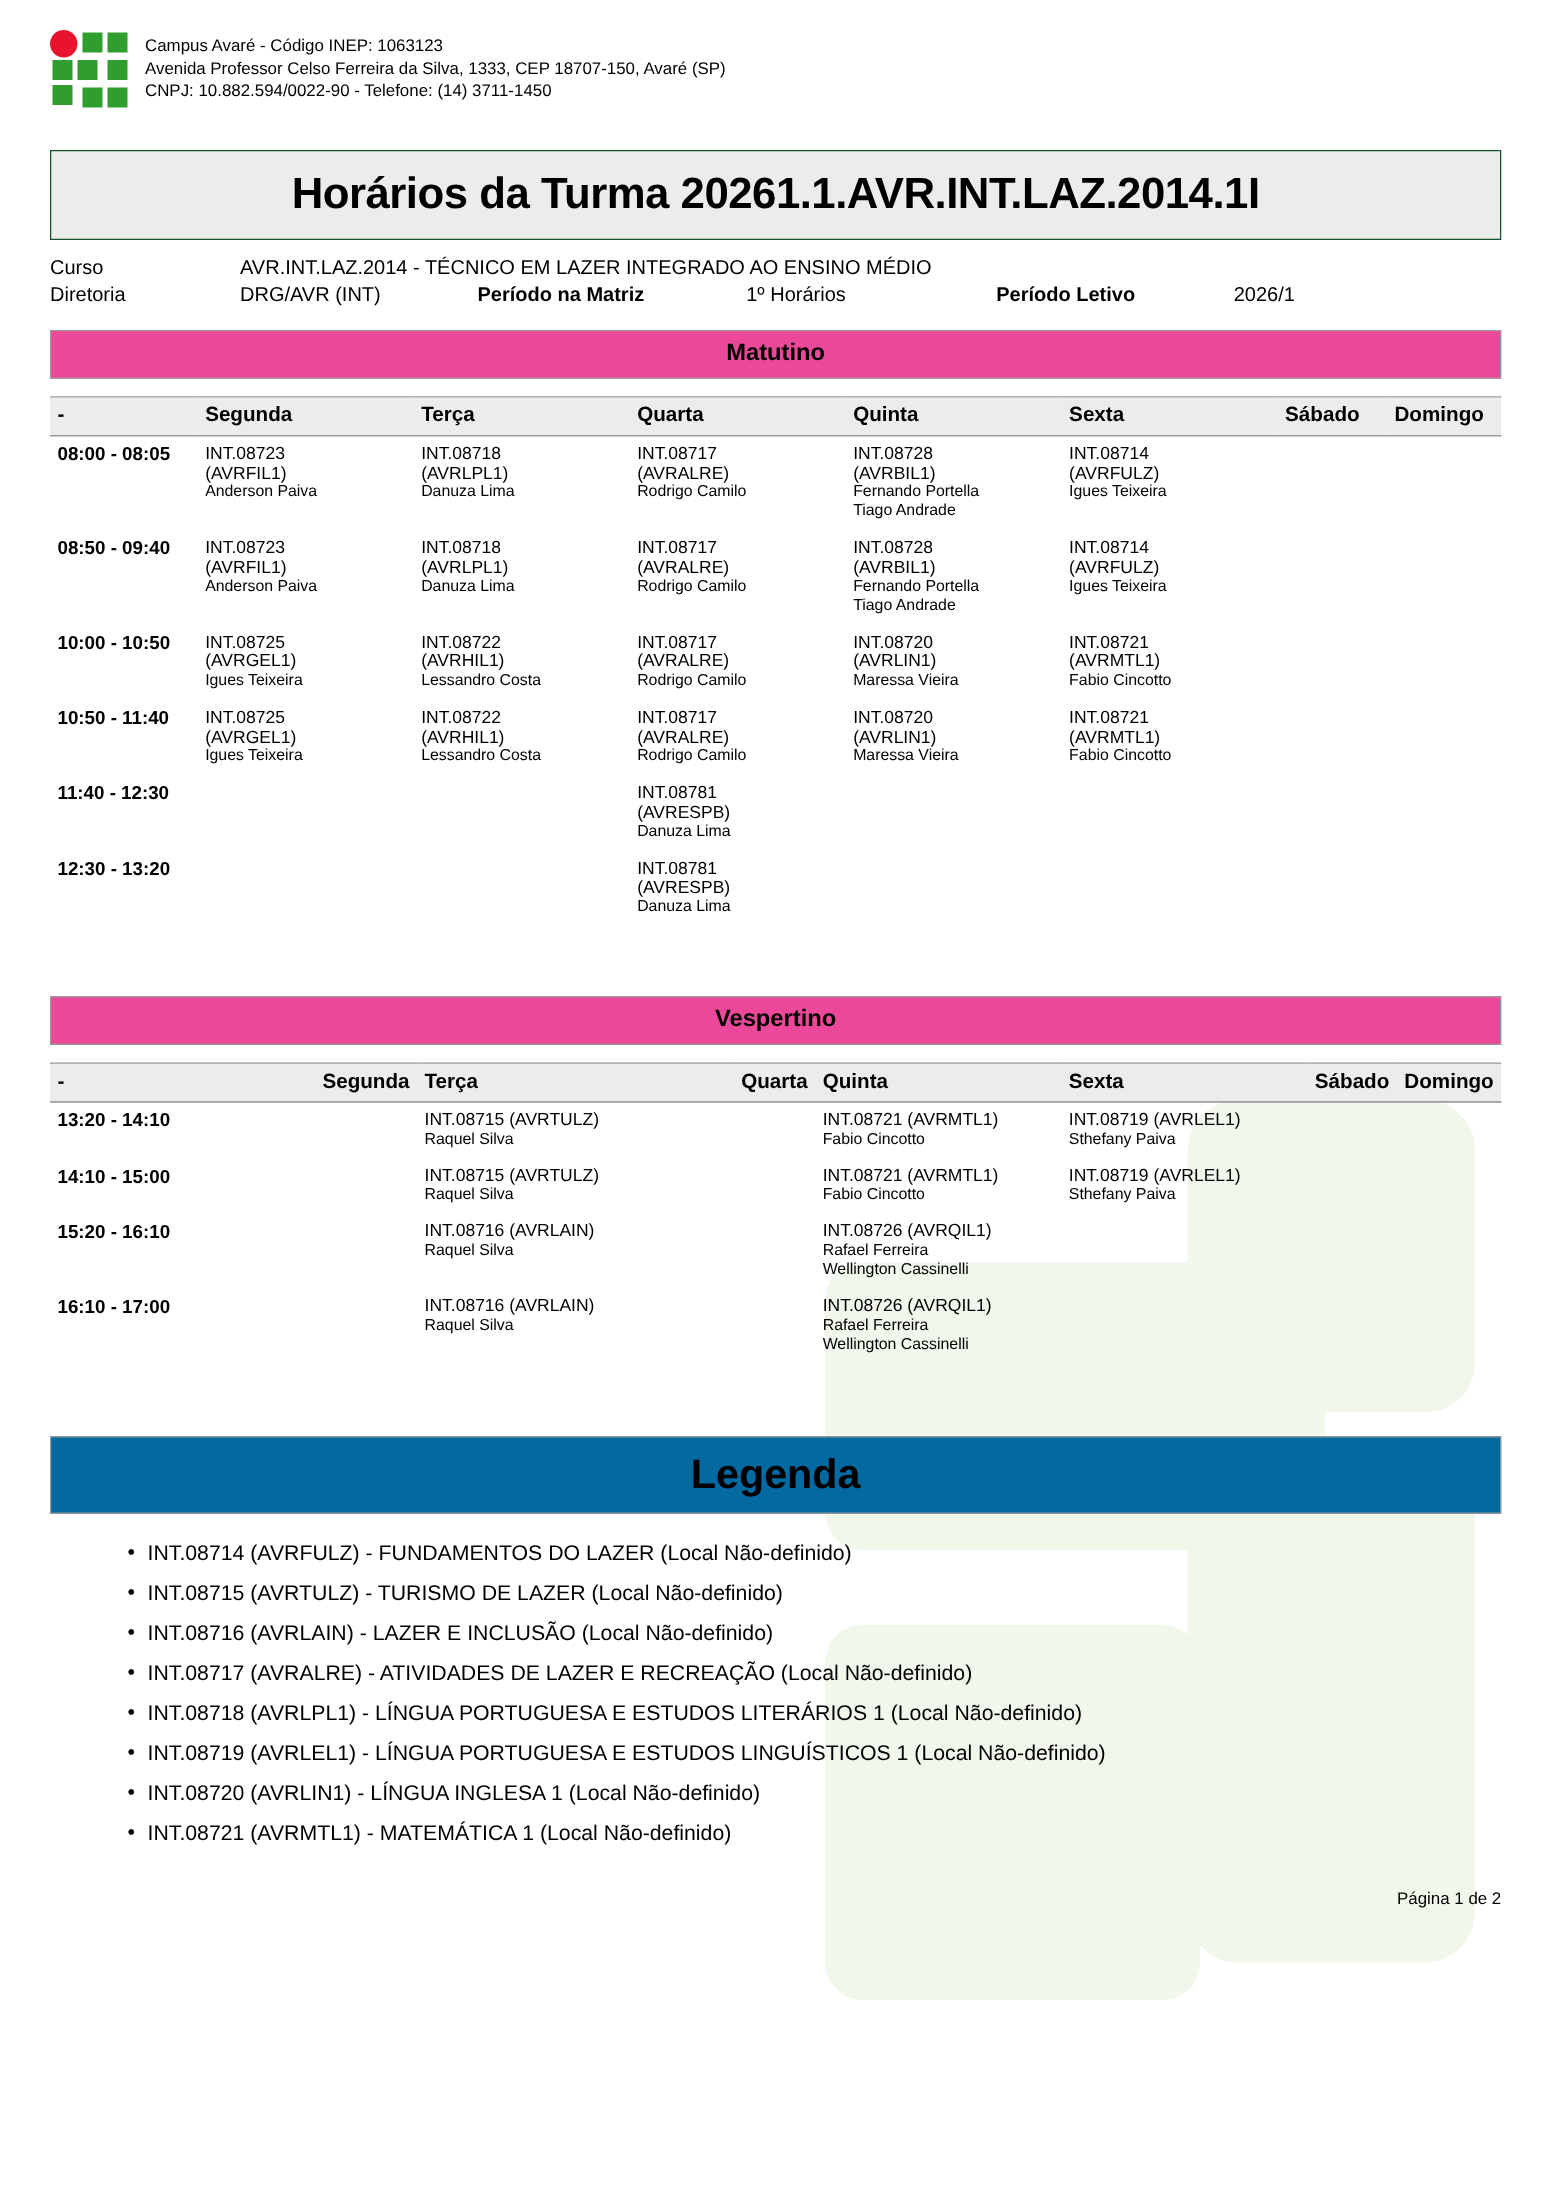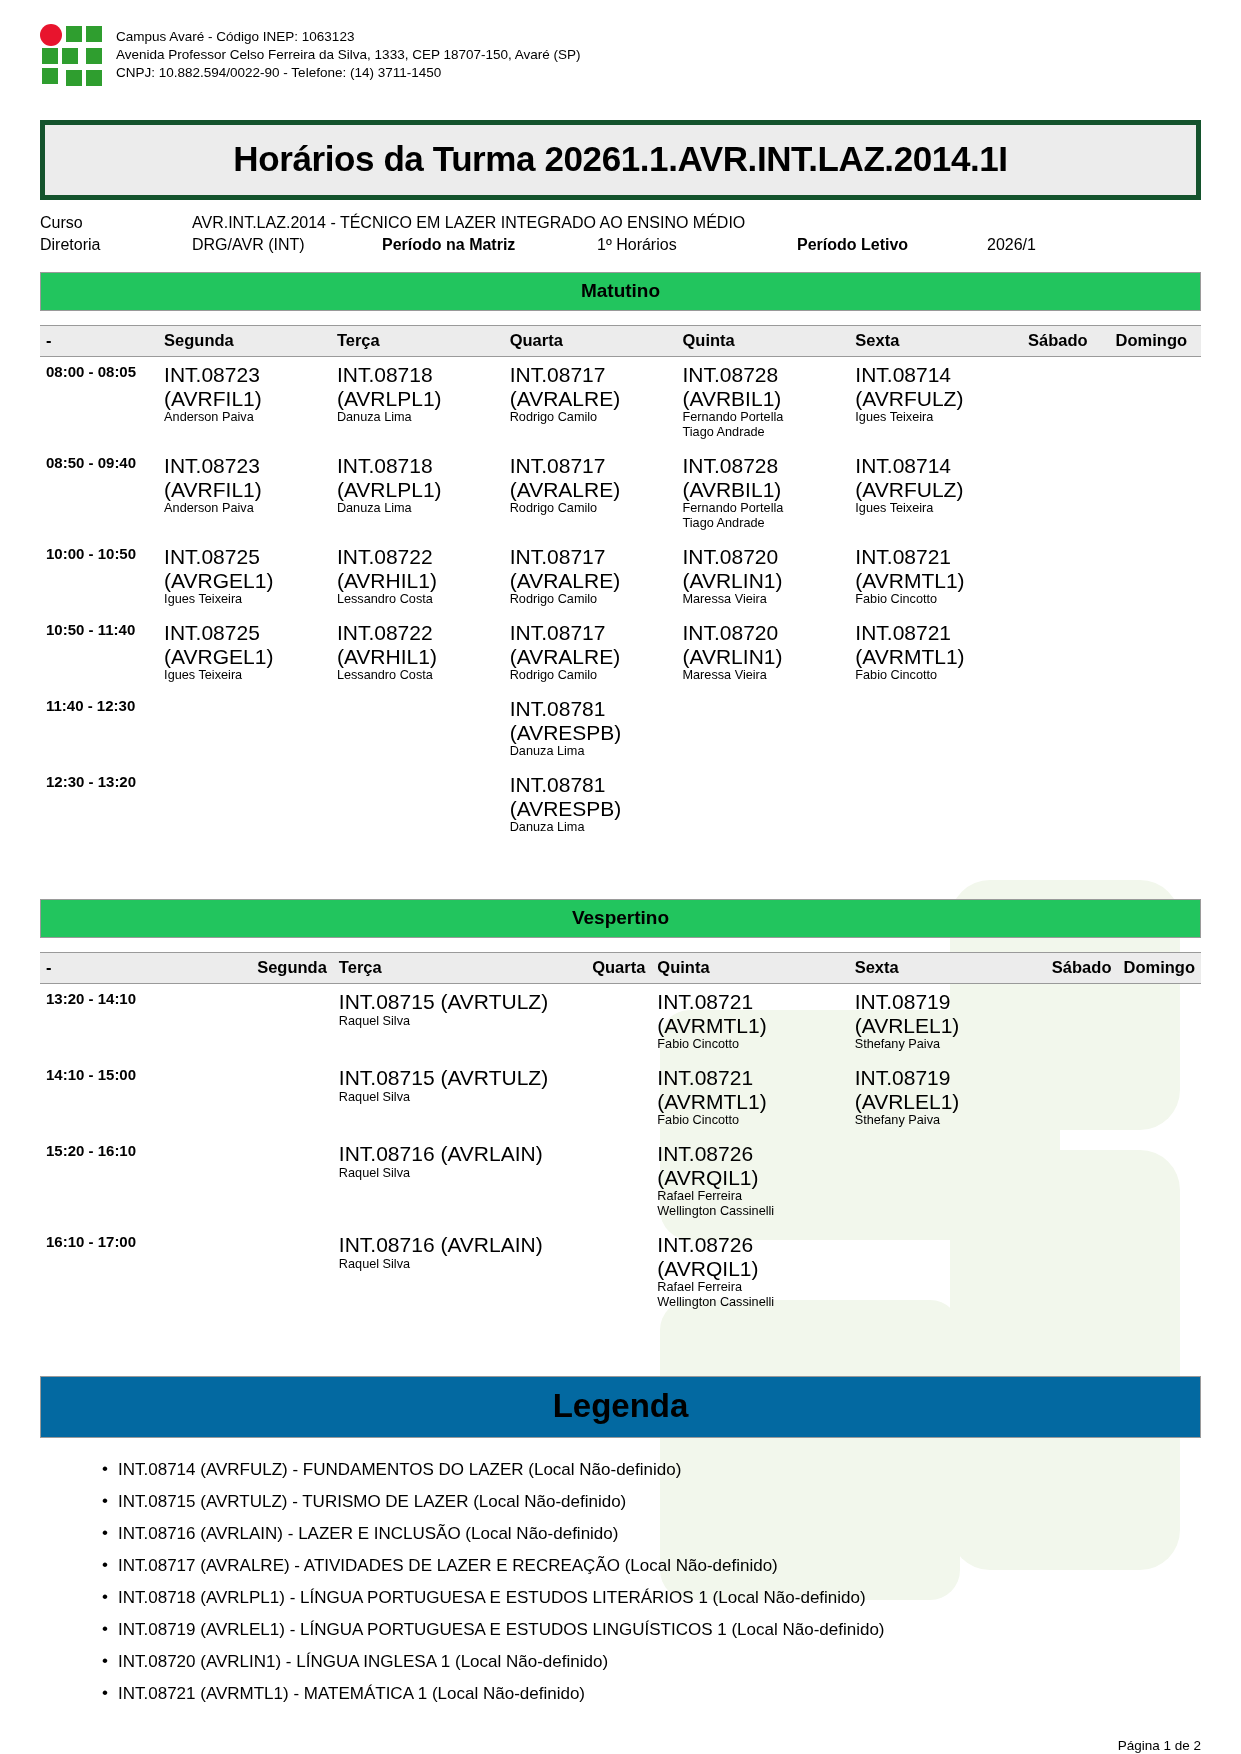--- a/index.html
+++ b/index.html
@@ -47,7 +47,7 @@
   
   .banner {
     margin-top: 24px;
-    border: 5px solid #14532d;
+    border: 1px solid #14532d;
     background: #ececec;
     text-align: center;
     padding: 14px 10px 16px 10px;

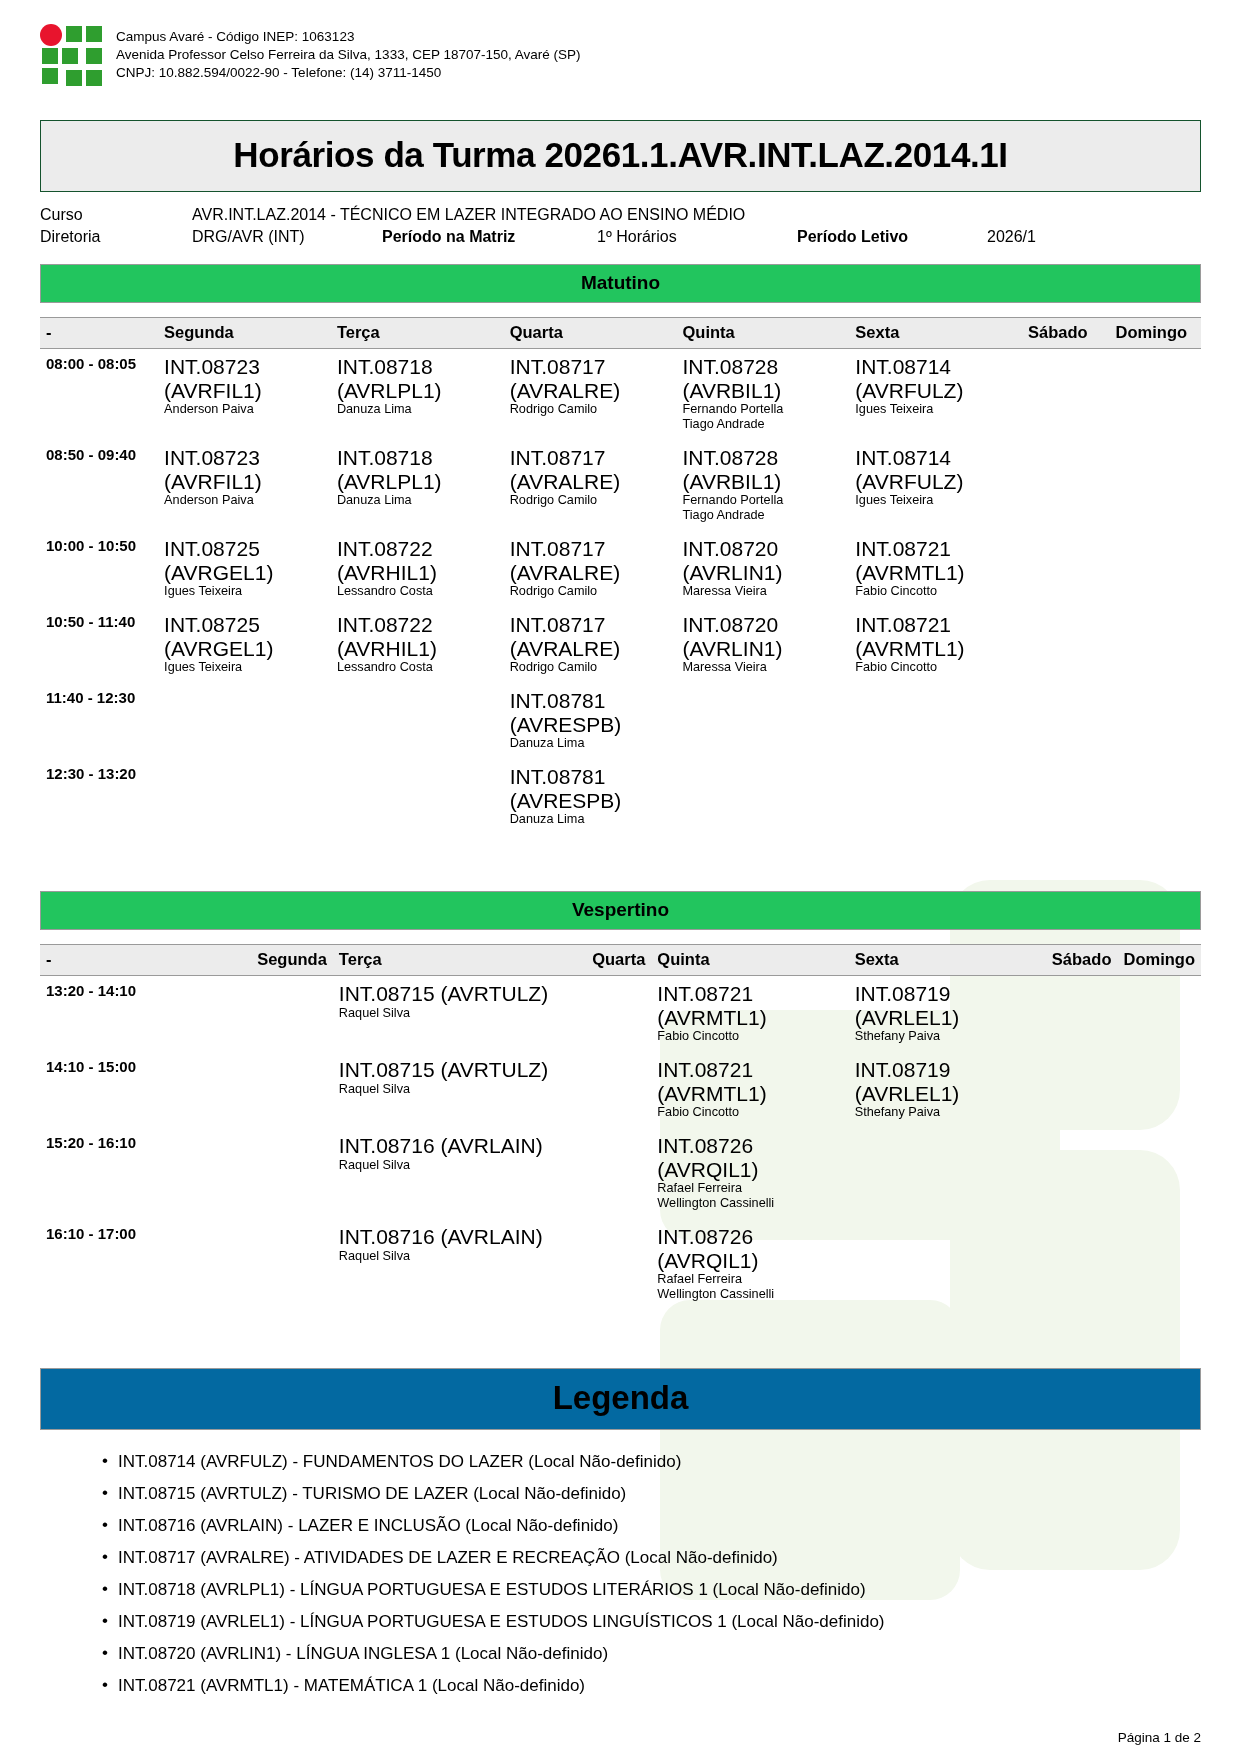--- a/index.html
+++ b/index.html
@@ -65,7 +65,7 @@
   .section-bar {
     margin-top: 18px;
     border: 1px solid #9a9a9a;
-    background: #22c55e;
+    background: #ec4899;
     text-align: center;
     font-size: 19px;
     font-weight: bold;

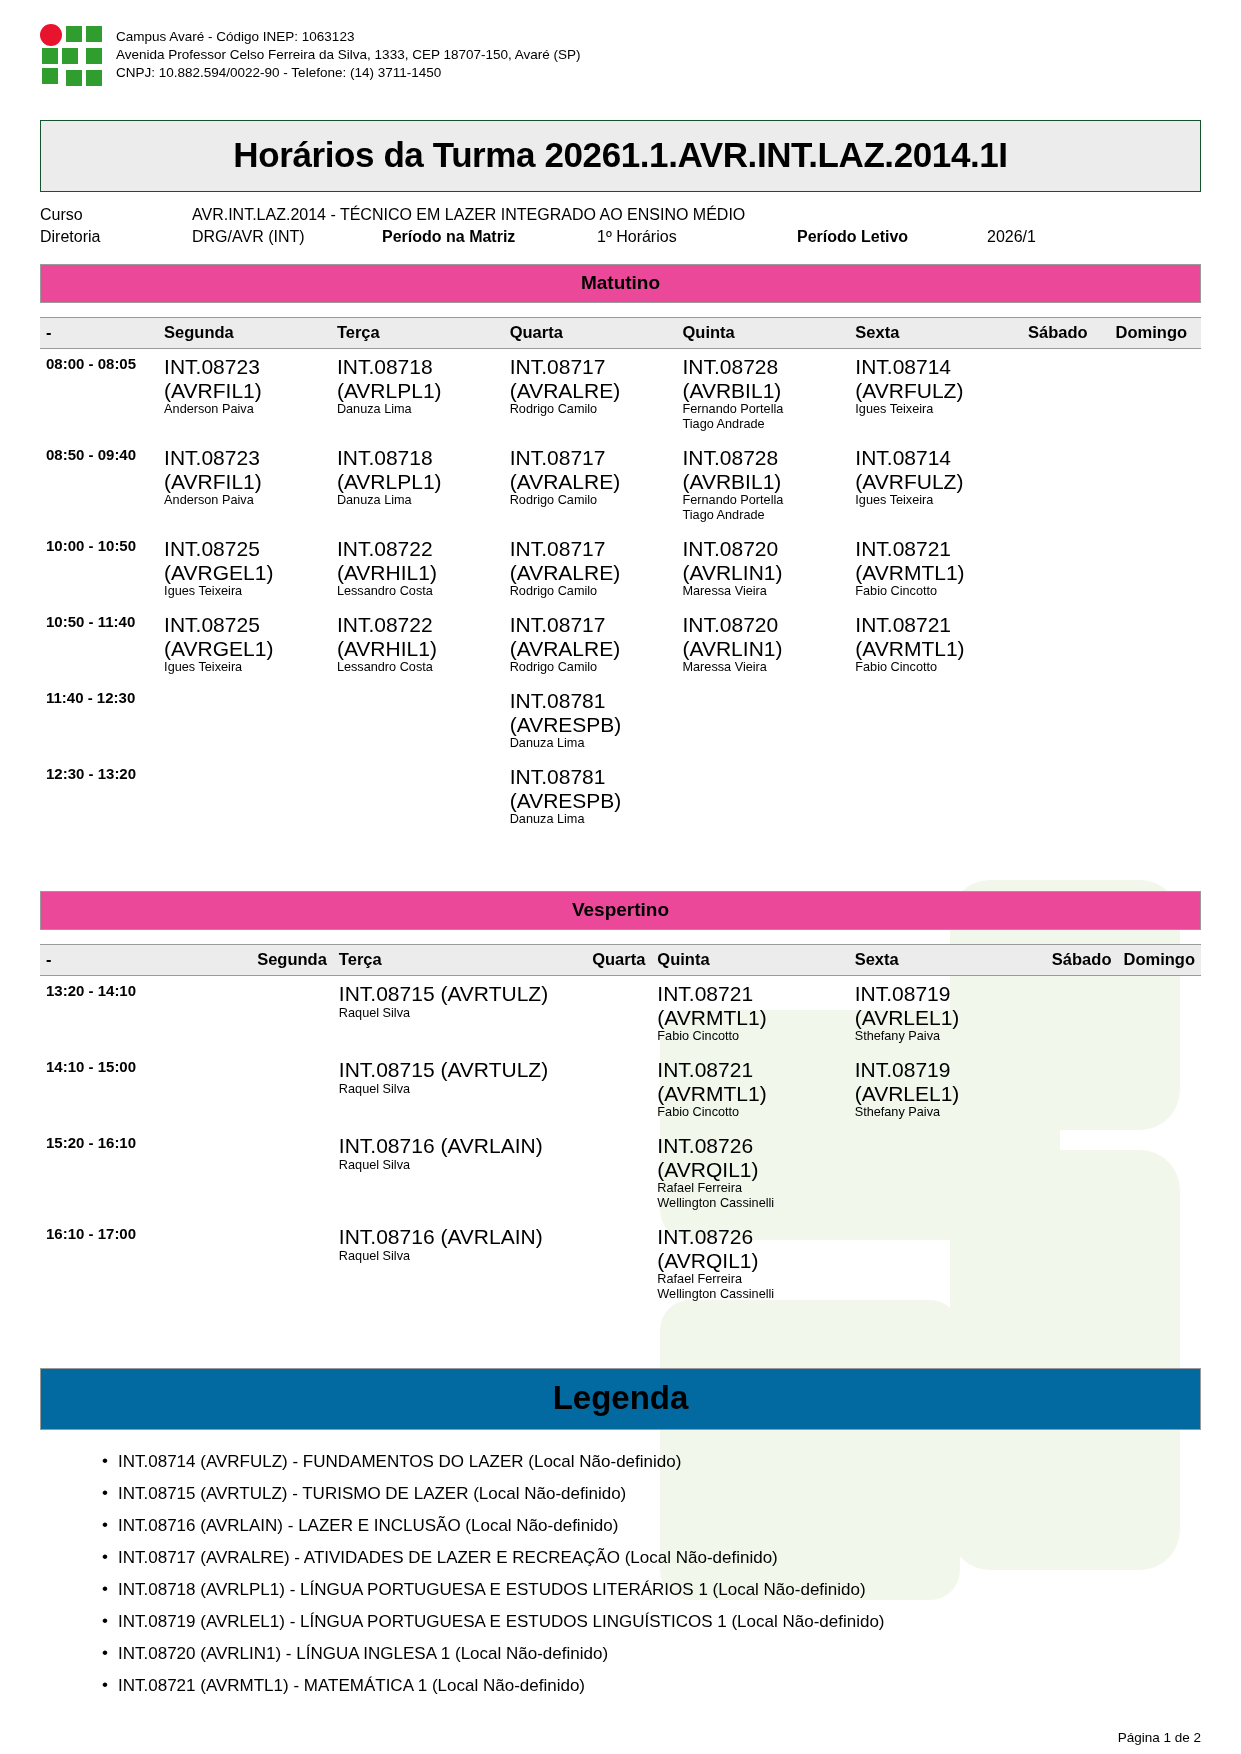--- a/index.html
+++ b/index.html
@@ -90,7 +90,7 @@
     font-size: 15px;
   }
   td.time { font-weight: bold; font-size: 15px; white-space: nowrap; width: 108px; }
-  .ccode { font-size: 21px; line-height: 1.12; }
+  .ccode { font-size: 14px; line-height: 1.12; }
   .cteacher { font-size: 12.7px; line-height: 1.18; }
 
   

